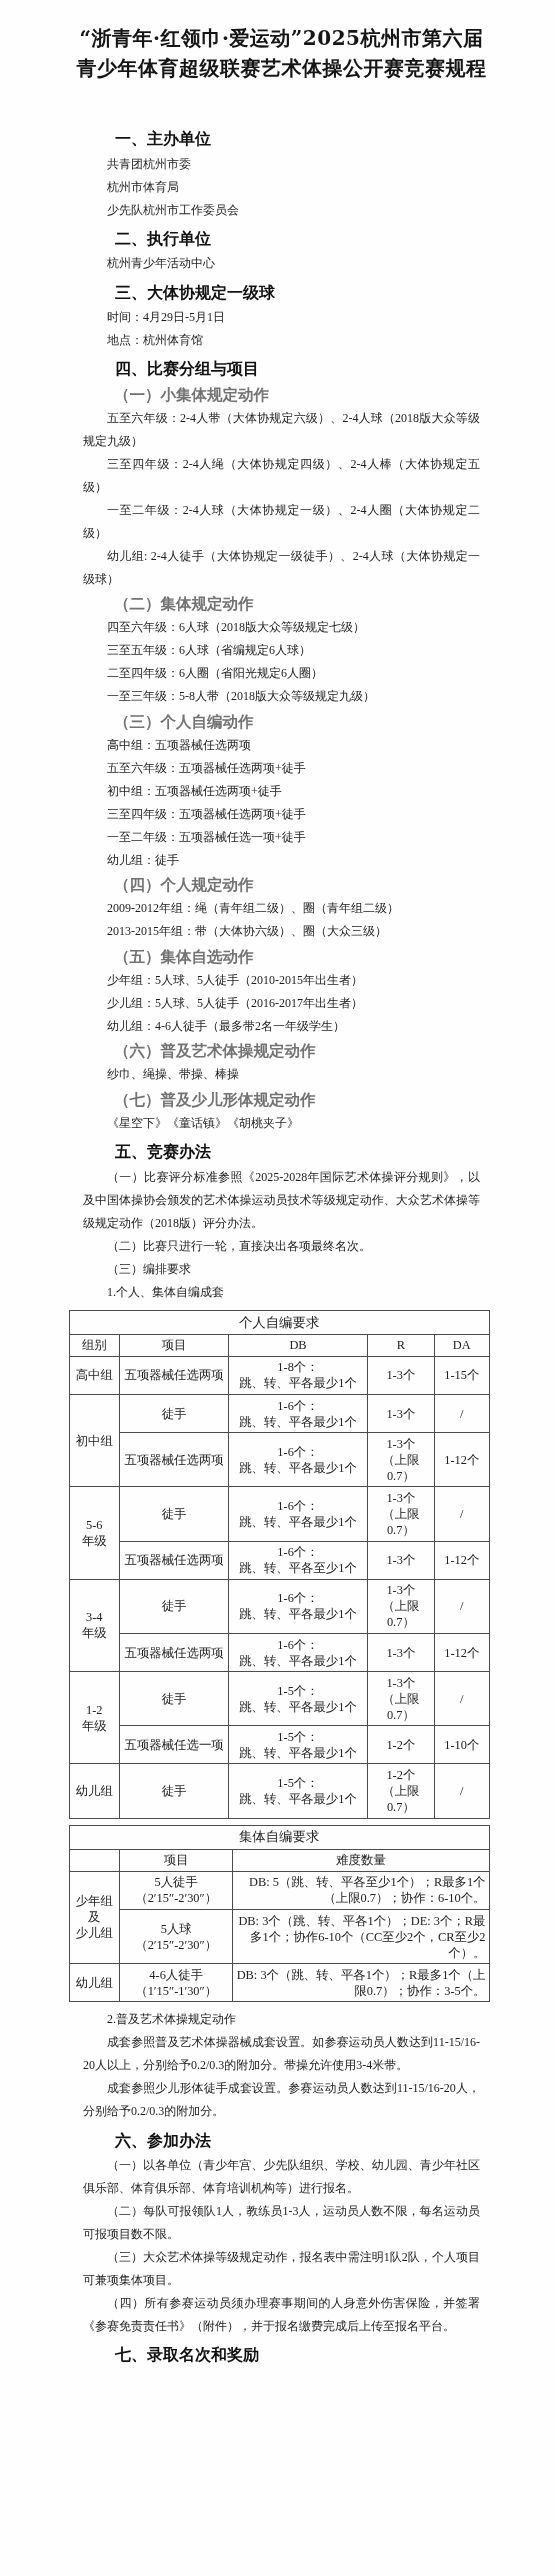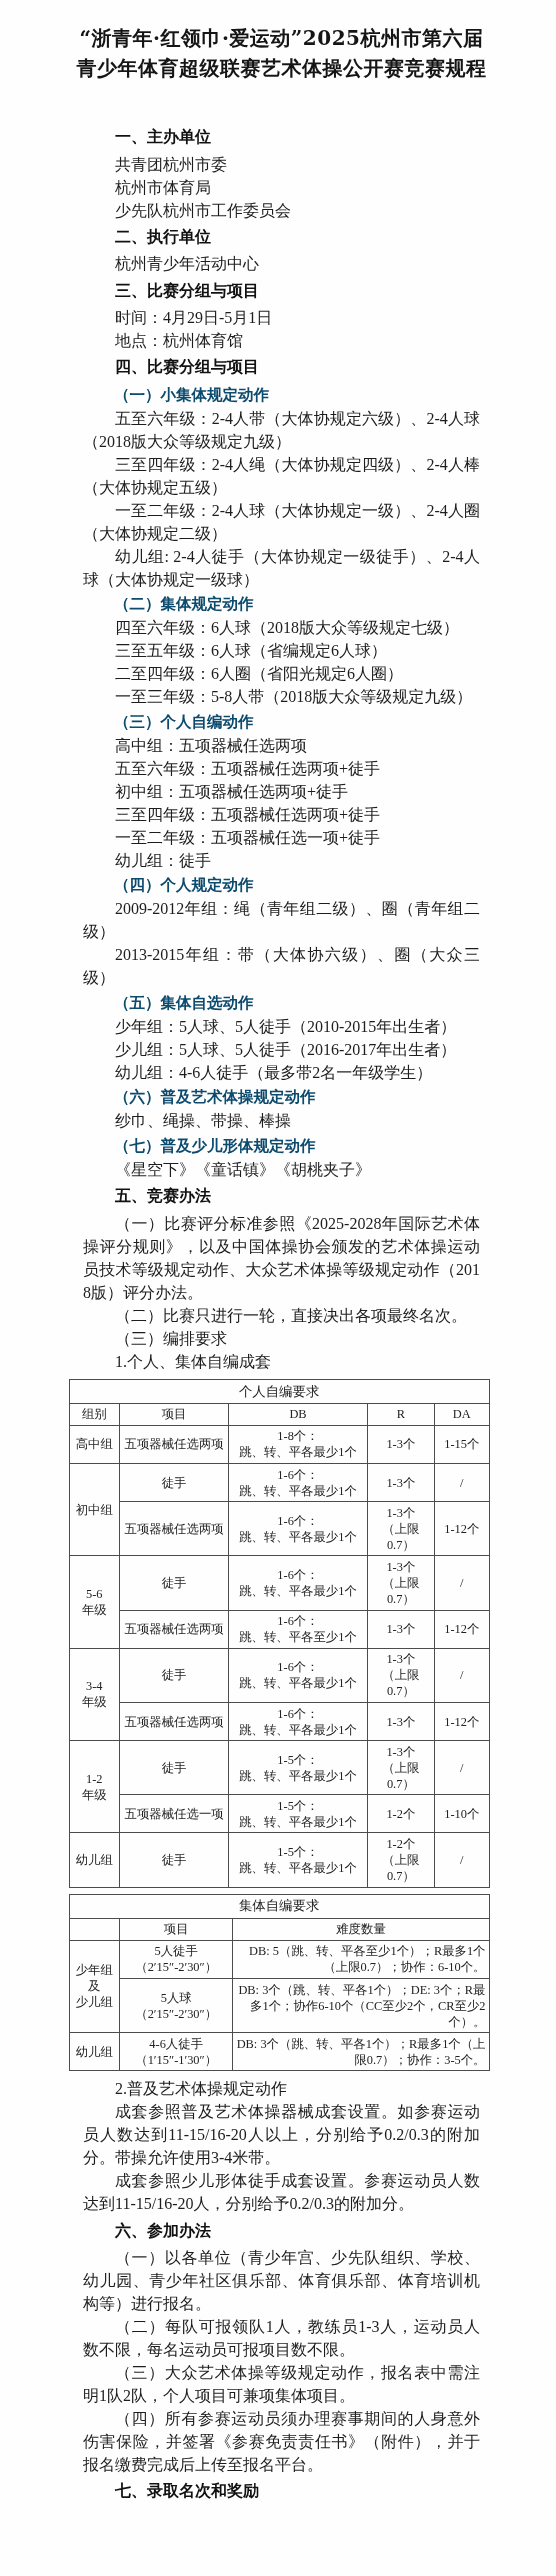--- a/index.html
+++ b/index.html
@@ -15,7 +15,7 @@
     margin:0 -7.2px 44px -7.2px; letter-spacing:0.5px;
   }
   #doc-body h2 {
-    font-family:Liberation Mono, monospace; font-weight:bold; color:#111;
+    font-family:Liberation Sans, sans-serif; font-weight:bold; color:#111;
     font-size:16px; line-height:23px; margin:5.2px 0 2.6px; text-indent:2em;
   }
   #doc-body h3 {

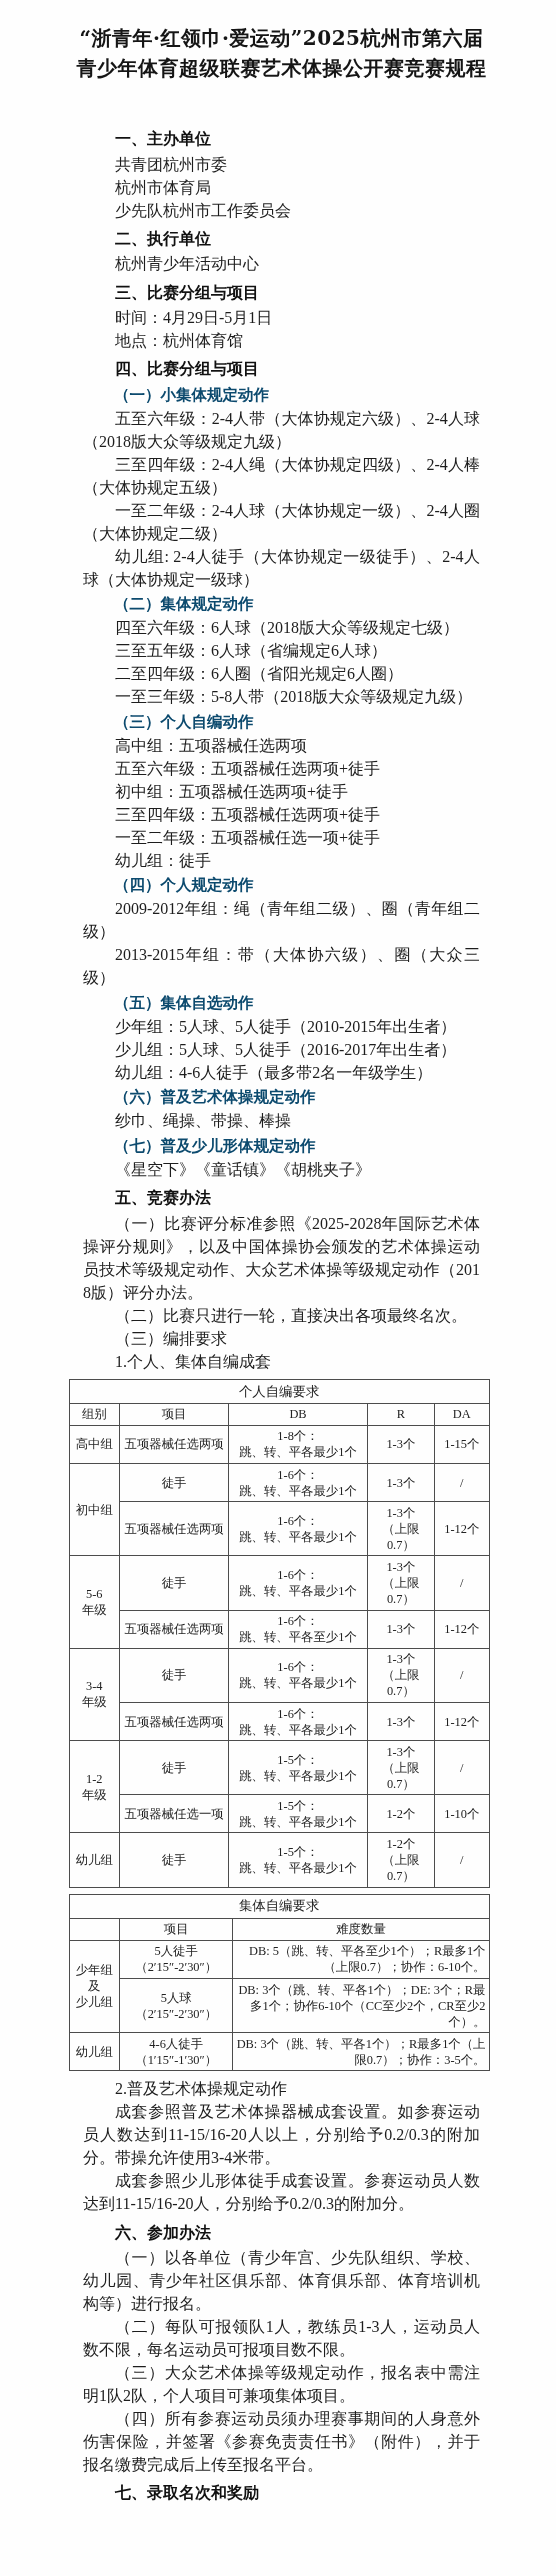--- a/index.html
+++ b/index.html
@@ -23,7 +23,7 @@
     font-size:15.5px; line-height:23px; margin:1.5px 0 1px; text-indent:2em;
   }
   #doc-body p {
-    font-size:16px; line-height:23px; margin:0; text-indent:2em;
+    font-size:12px; line-height:23px; margin:0; text-indent:2em;
     text-align:justify; word-break:break-all;
   }
   table.doc-tbl {

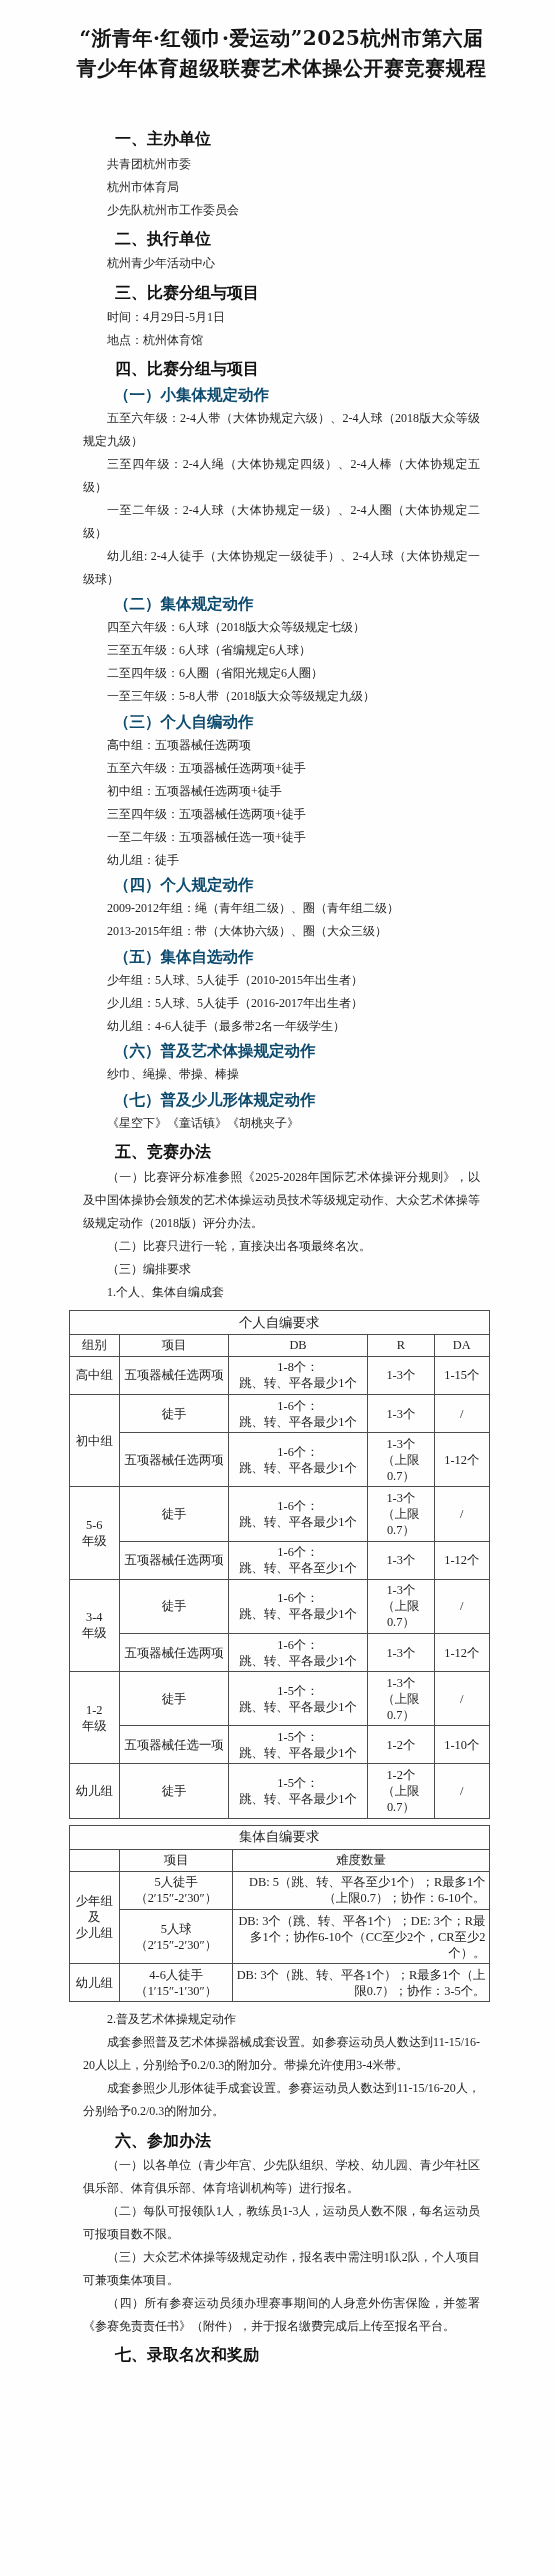--- a/index.html
+++ b/index.html
@@ -55,7 +55,7 @@
       <p>少先队杭州市工作委员会</p>
       <h2>二、执行单位</h2>
       <p>杭州青少年活动中心</p>
-      <h2>三、比赛分组与项目</h2>
+      <h2>三、大体协规定一级球</h2>
       <p>时间：4月29日-5月1日</p>
       <p>地点：杭州体育馆</p>
       <h2>四、比赛分组与项目</h2>

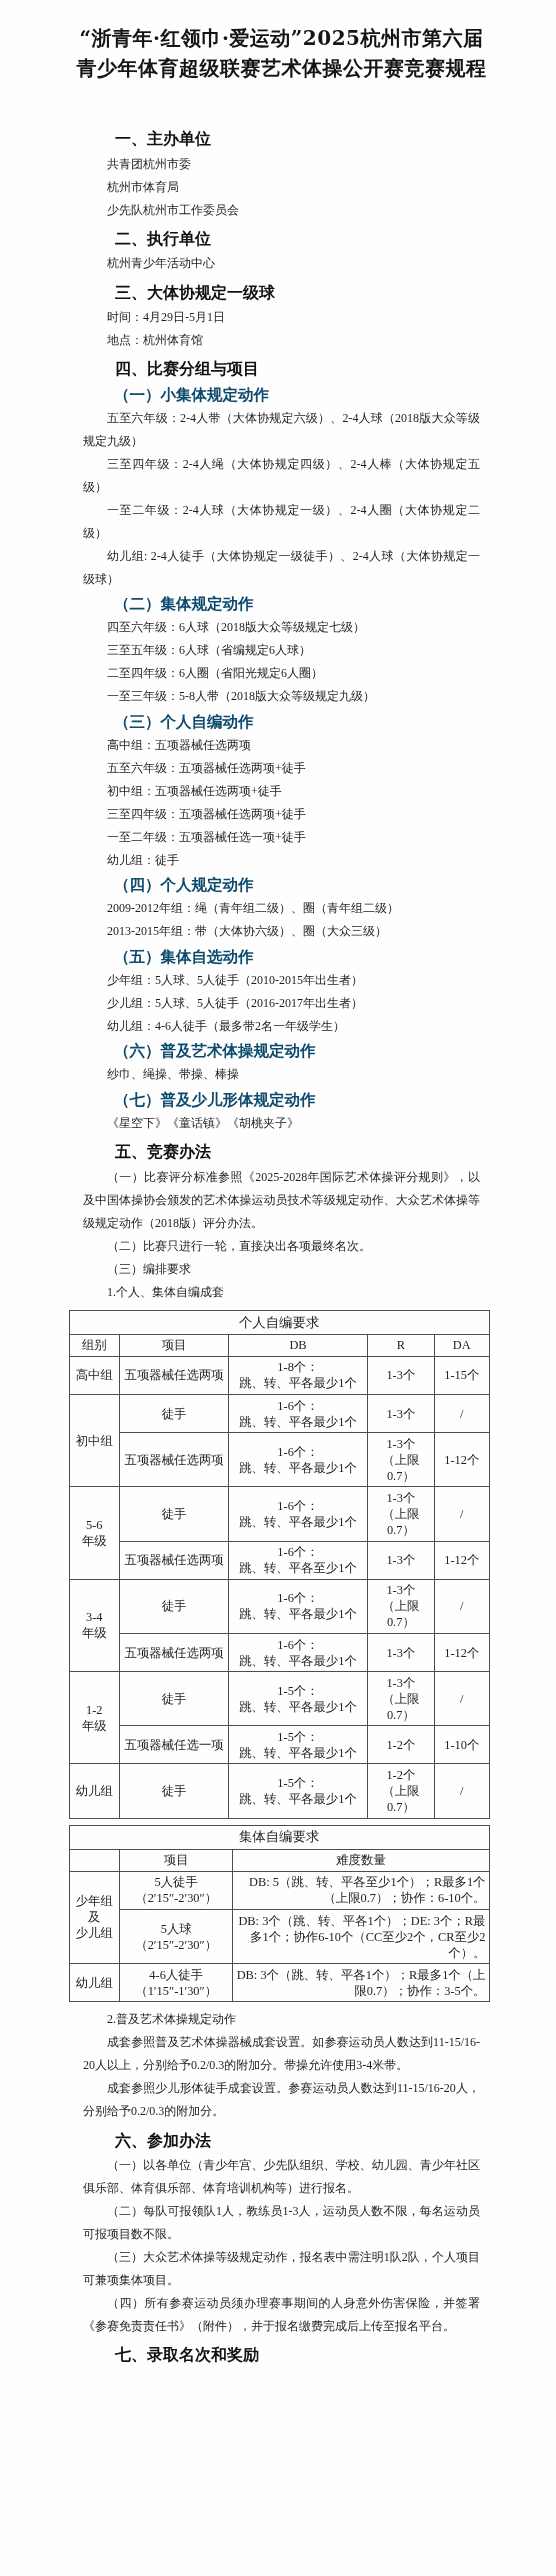--- a/index.html
+++ b/index.html
@@ -19,7 +19,7 @@
     font-size:16px; line-height:23px; margin:5.2px 0 2.6px; text-indent:2em;
   }
   #doc-body h3 {
-    font-family:"Liberation Sans", sans-serif; font-weight:bold; color:#0c4a6e;
+    font-family:"Liberation Sans", sans-serif; font-weight:bold; color:#737373;
     font-size:15.5px; line-height:23px; margin:1.5px 0 1px; text-indent:2em;
   }
   #doc-body p {

